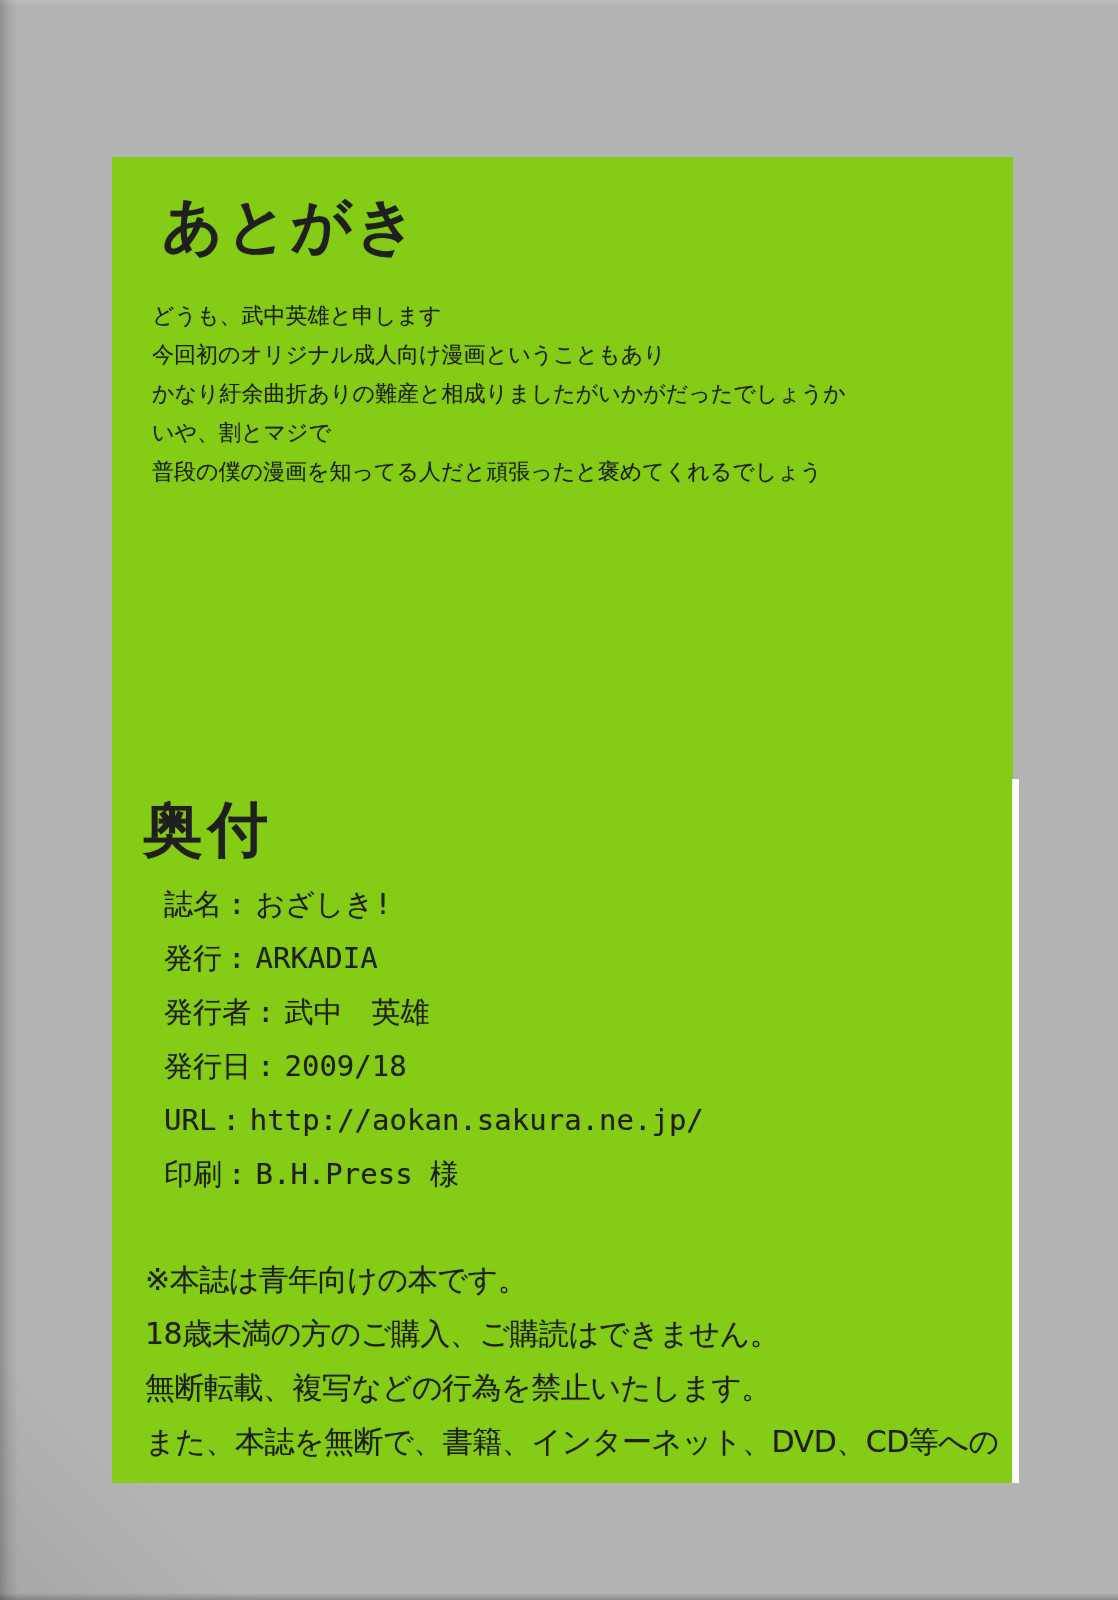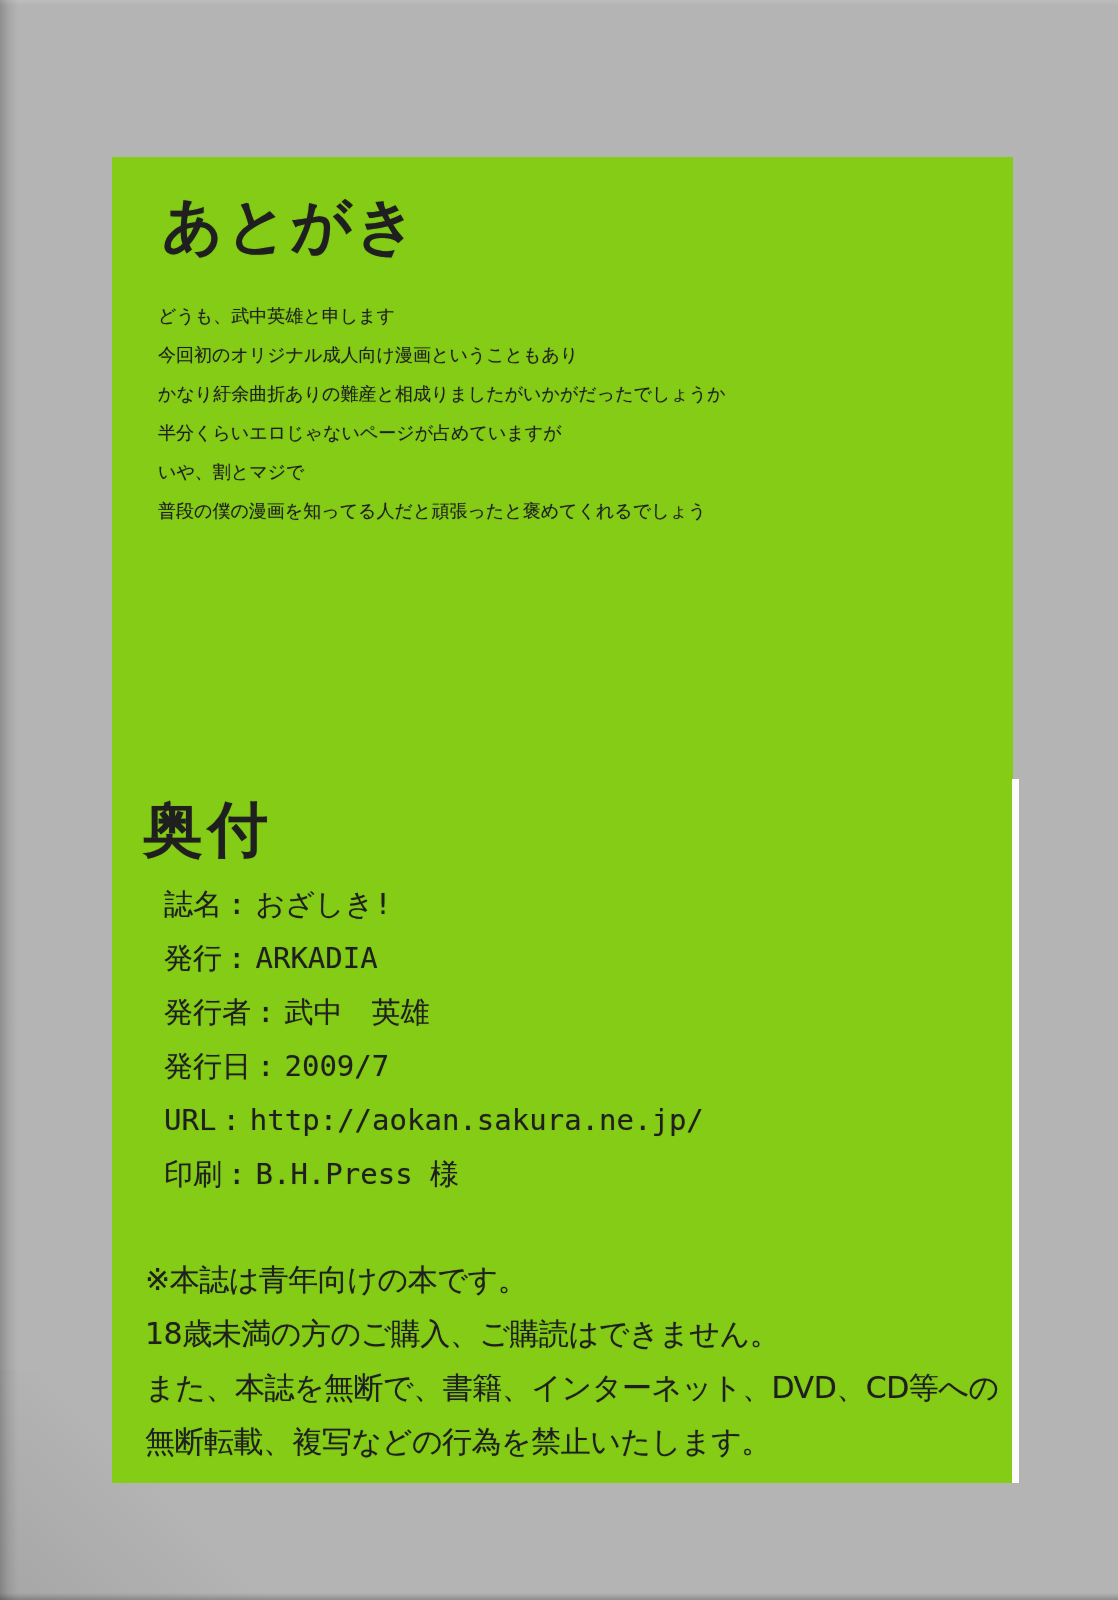--- a/index.html
+++ b/index.html
@@ -77,8 +77,8 @@
   }
   .afterword-body {
     position: absolute;
-    left: 46px; top: 139px;
-    font-size: 18px;
+    left: 40px; top: 139px;
+    font-size: 22px;
     line-height: 39px;
     white-space: nowrap;
   }

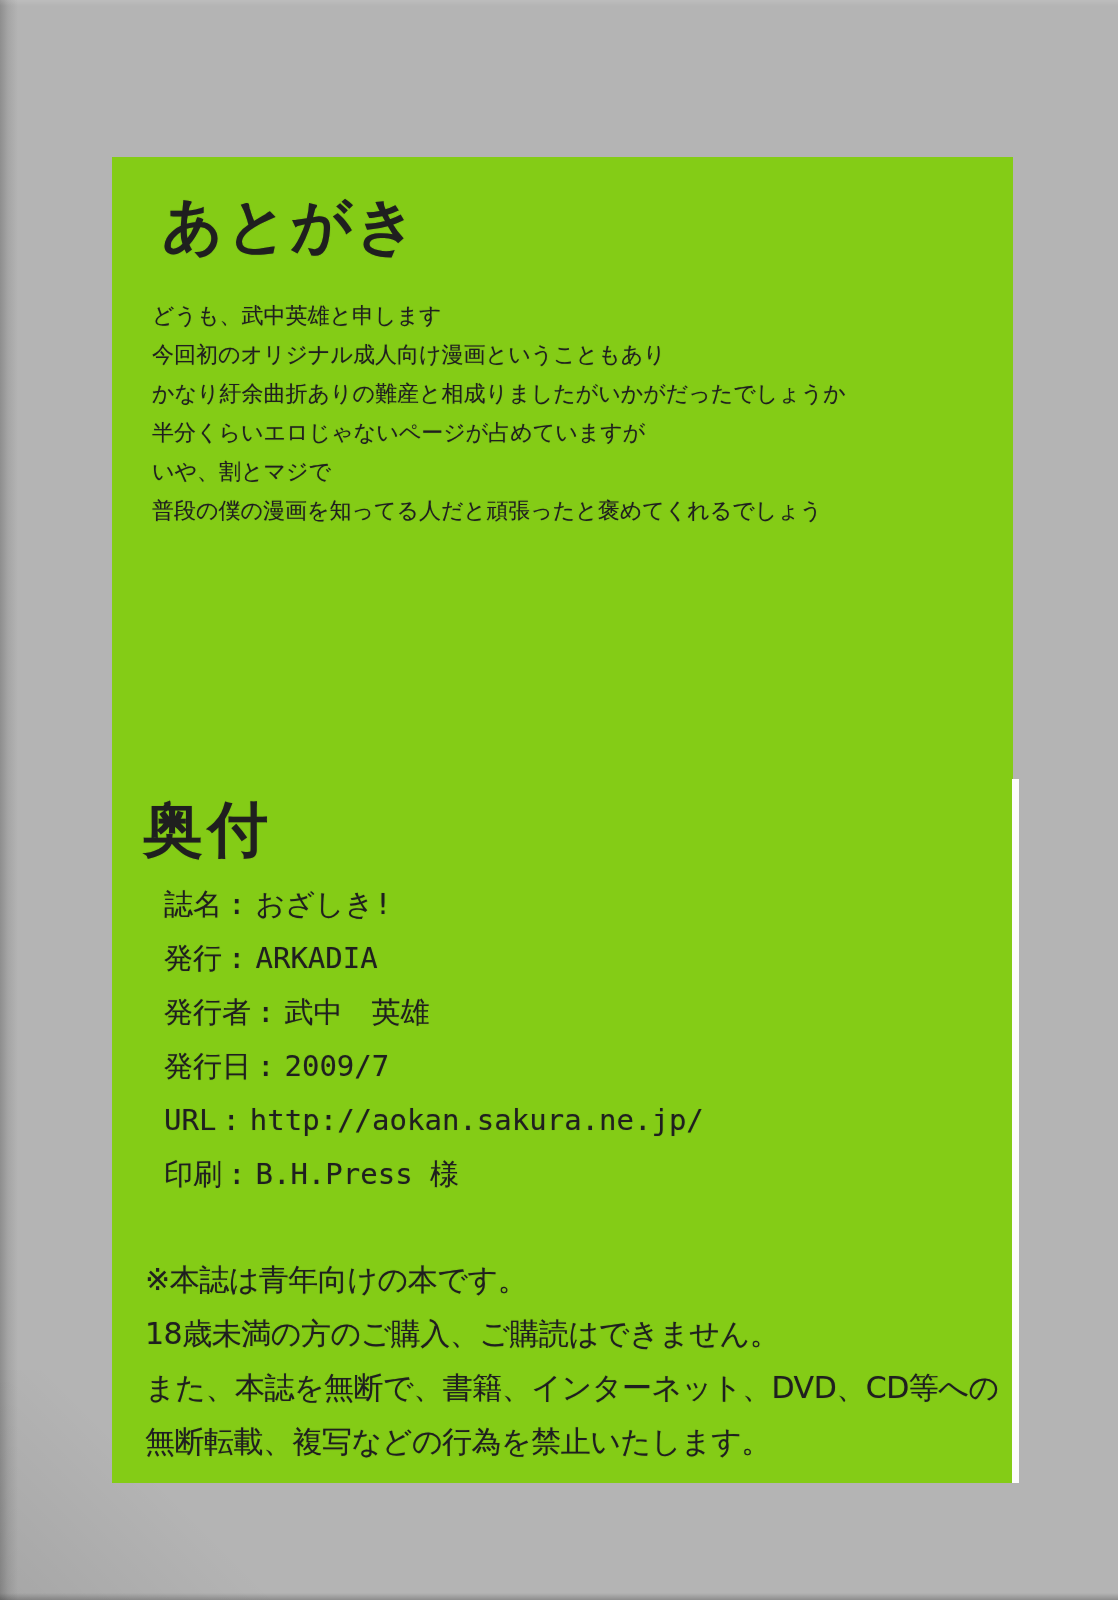--- a/index.html
+++ b/index.html
@@ -129,7 +129,6 @@
       <div>どうも、武中英雄と申します</div>
       <div>今回初のオリジナル成人向け漫画ということもあり</div>
       <div>かなり紆余曲折ありの難産と相成りましたがいかがだったでしょうか</div>
-      <div>半分くらいエロじゃないページが占めていますが</div>
       <div>いや、割とマジで</div>
       <div>普段の僕の漫画を知ってる人だと頑張ったと褒めてくれるでしょう</div>
     </div>

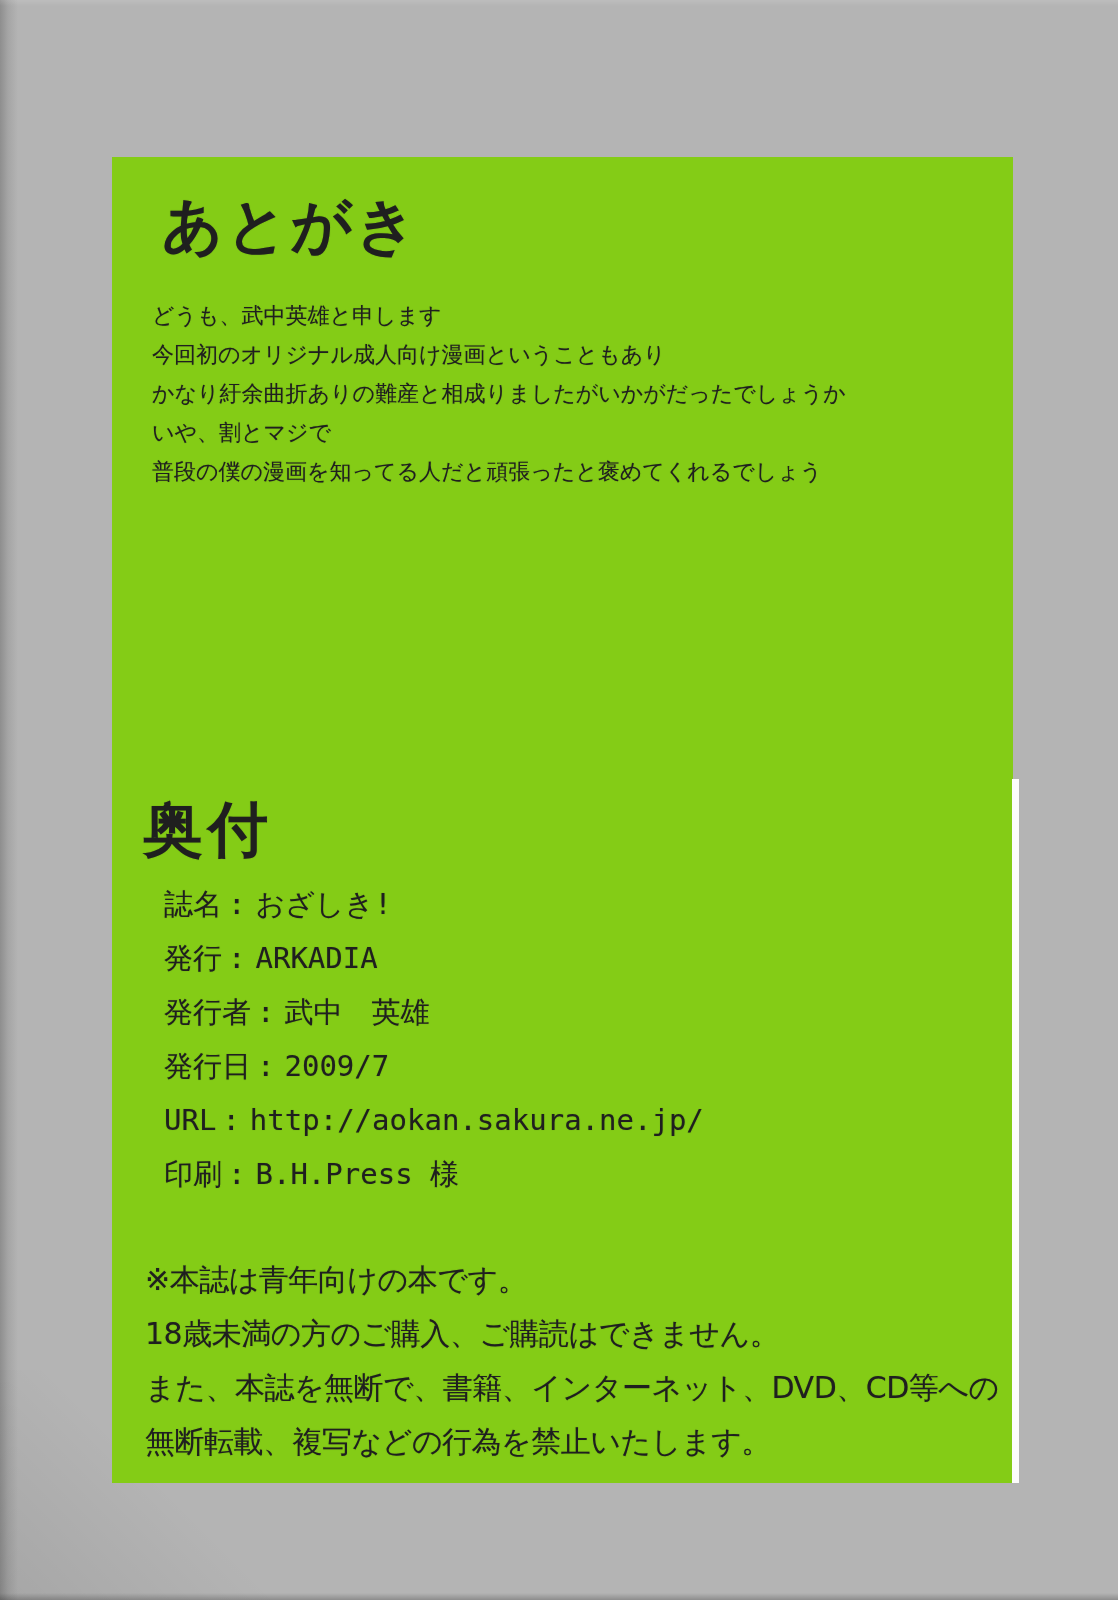--- a/index.html
+++ b/index.html
@@ -139,7 +139,7 @@
       <div><span>誌名</span><span class="sep">:</span><span>おざしき!</span></div>
       <div><span>発行</span><span class="sep">:</span><span>ARKADIA</span></div>
       <div><span>発行者</span><span class="sep">:</span><span>武中　英雄</span></div>
-      <div><span>発行日</span><span class="sep">:</span><span>2009/7</span></div>
+      <div><span>発行日</span><span class="sep">:</span><span>2009/18</span></div>
       <div><span>URL</span><span class="sep">:</span><span>http://aokan.sakura.ne.jp/</span></div>
       <div><span>印刷</span><span class="sep">:</span><span>B.H.Press 様</span></div>
     </div>

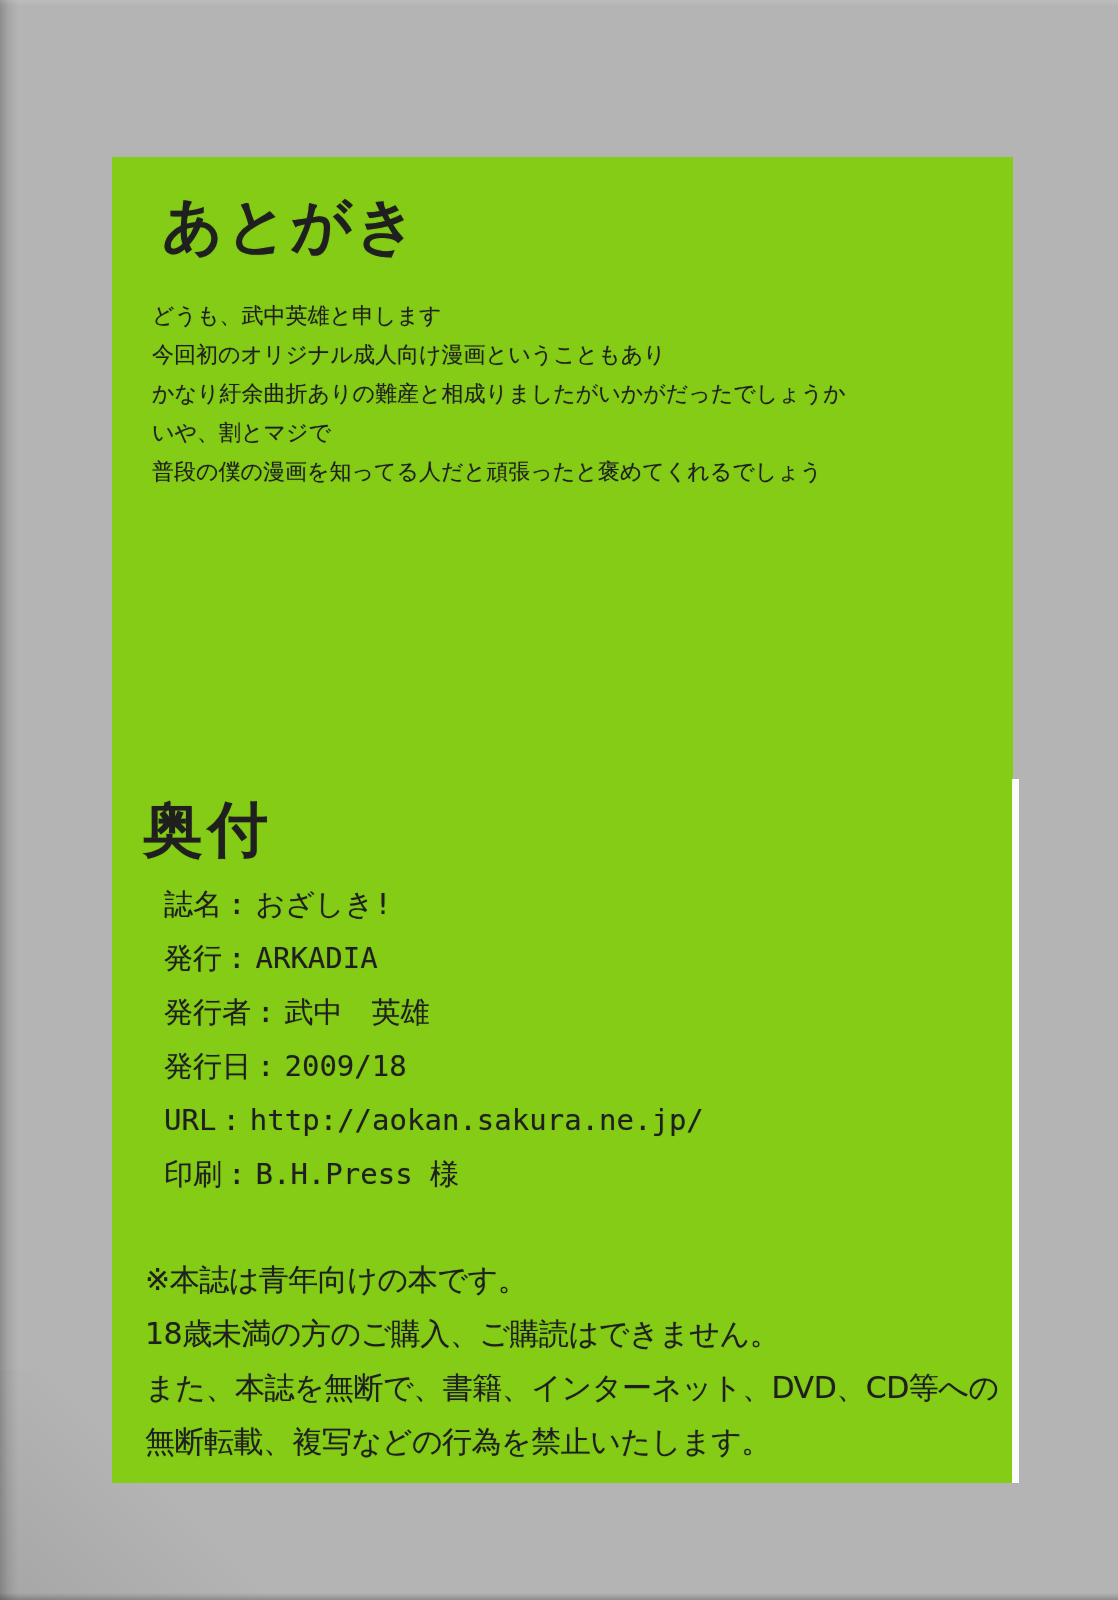--- a/index.html
+++ b/index.html
@@ -147,8 +147,8 @@
     <div class="notice sans-jp ink">
       <div>※本誌は青年向けの本です。</div>
       <div>18歳未満の方のご購入、ご購読はできません。</div>
+      <div>無断転載、複写などの行為を禁止いたします。</div>
       <div>また、本誌を無断で、書籍、インターネット、DVD、CD等への</div>
-      <div>無断転載、複写などの行為を禁止いたします。</div>
     </div>
   </div>
 </div>

